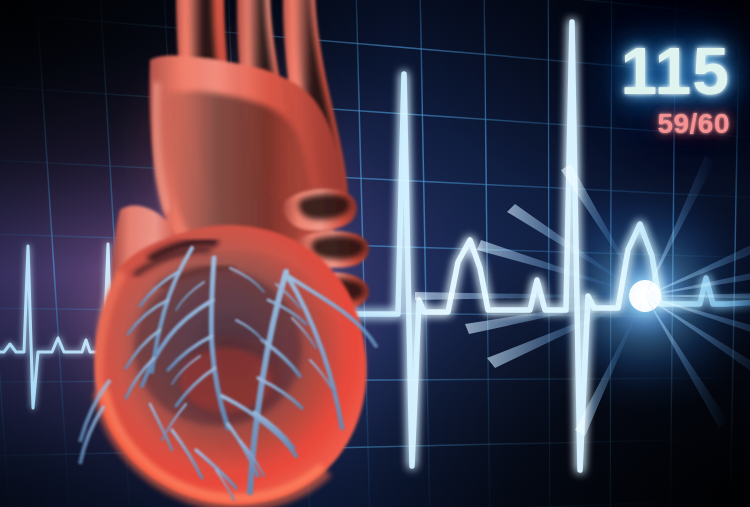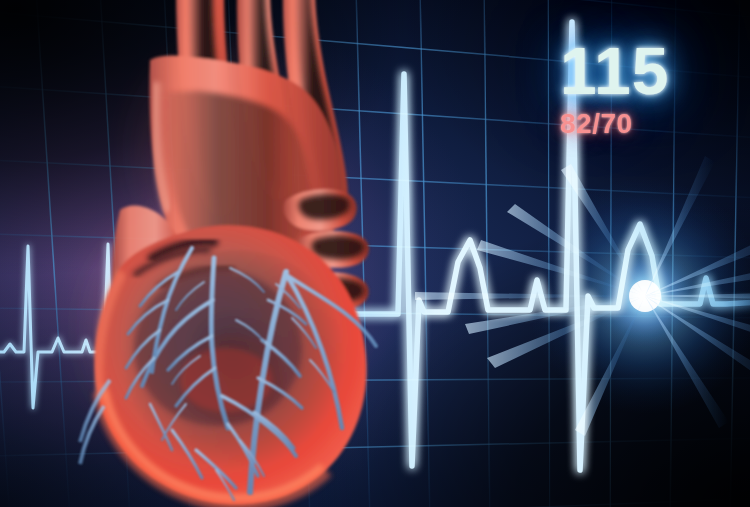--- a/index.html
+++ b/index.html
@@ -39,7 +39,7 @@
     position:absolute;
     left:560px; top:38px;
     width:170px;
-    text-align:left;
+    text-align:right;
     pointer-events:none;
   }
   #bpm-value {

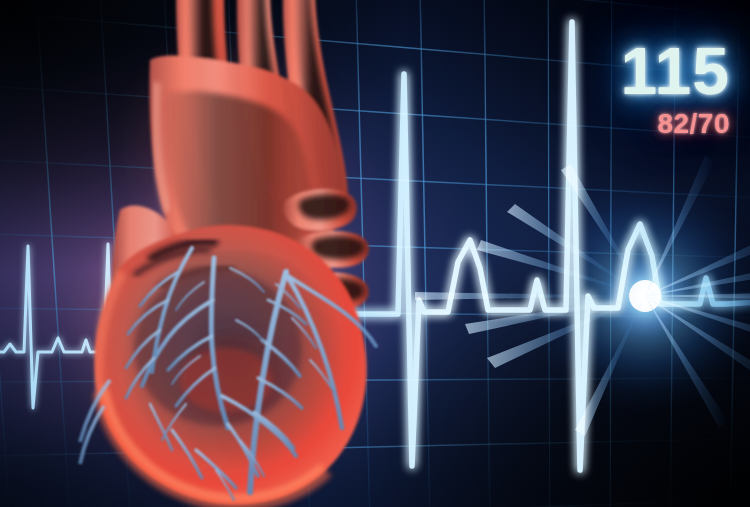--- a/index.html
+++ b/index.html
@@ -466,7 +466,7 @@
 
   <div id="readout">
     <div id="bpm-value">115</div>
-    <div id="bp-value">82/70</div>
+    <div id="bp-value">59/60</div>
   </div>
 
 </div>

